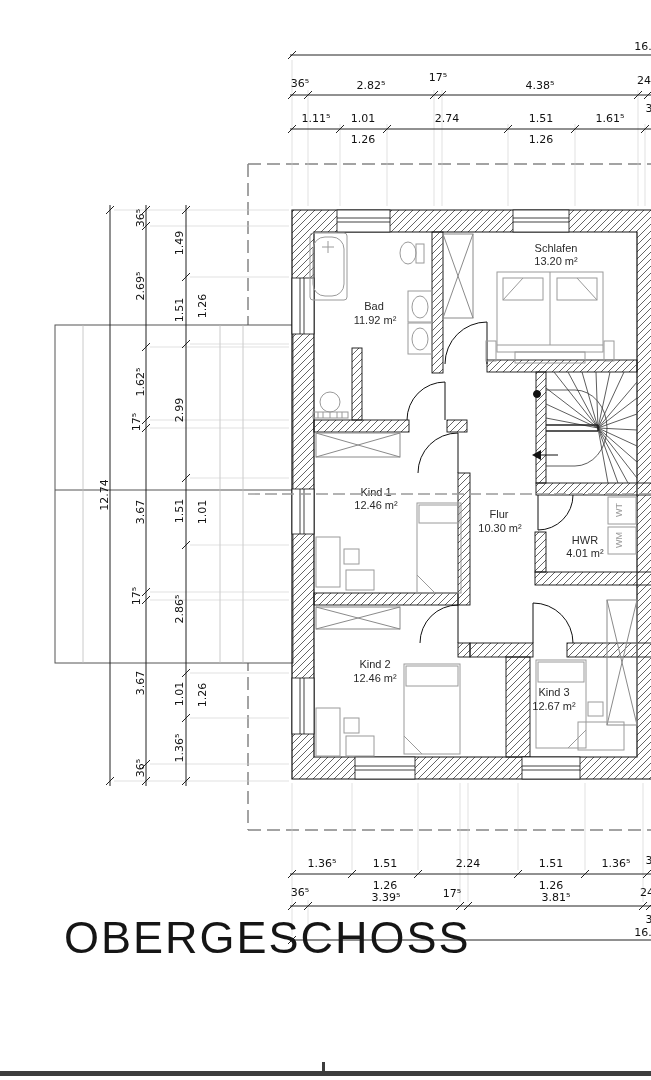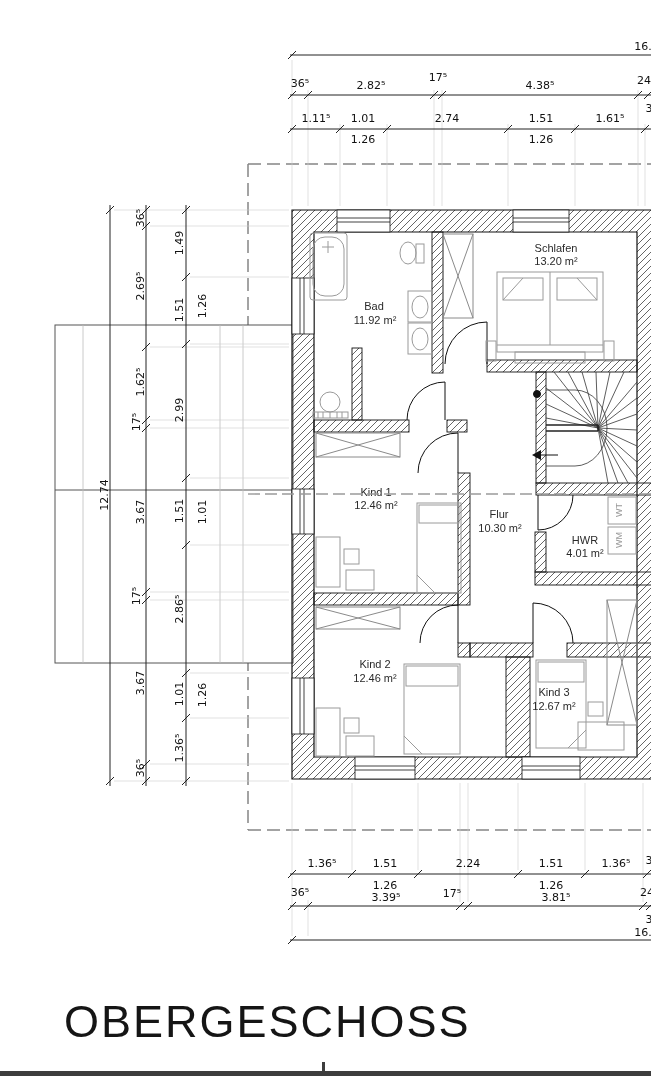--- a/index.html
+++ b/index.html
@@ -7,7 +7,7 @@
          font-family:"Liberation Sans",sans-serif;}
   svg text{font-family:"DejaVu Sans","Liberation Sans",sans-serif;}
   svg text.room{font-family:"Liberation Sans",sans-serif;}
-  #title{position:absolute;left:64px;top:996px;font-size:45px;letter-spacing:2px;
+  #title{position:absolute;left:64px;top:912px;font-size:45px;letter-spacing:2px;
          color:#151515;font-family:"Liberation Sans",sans-serif;}
 </style>
 </head>

